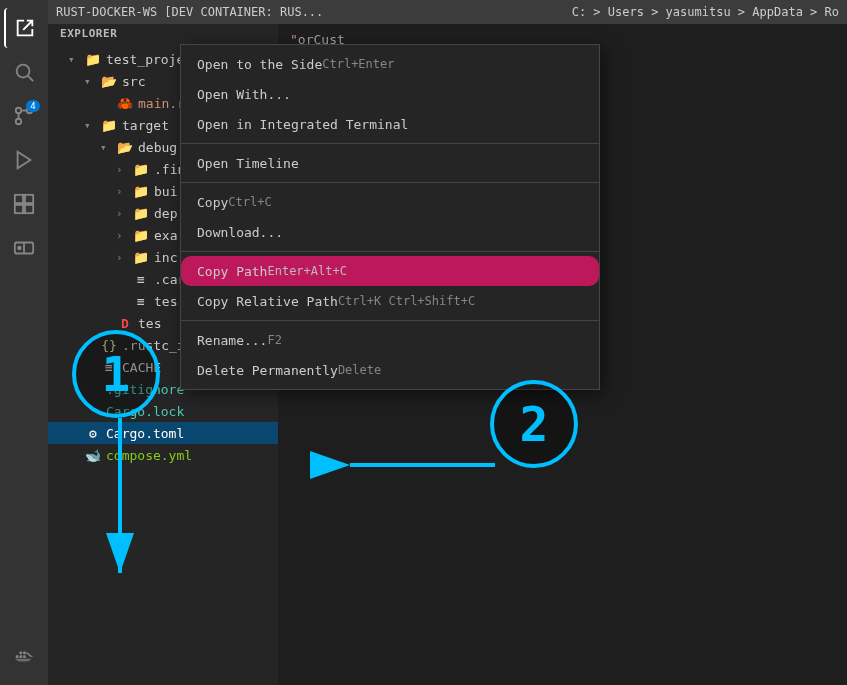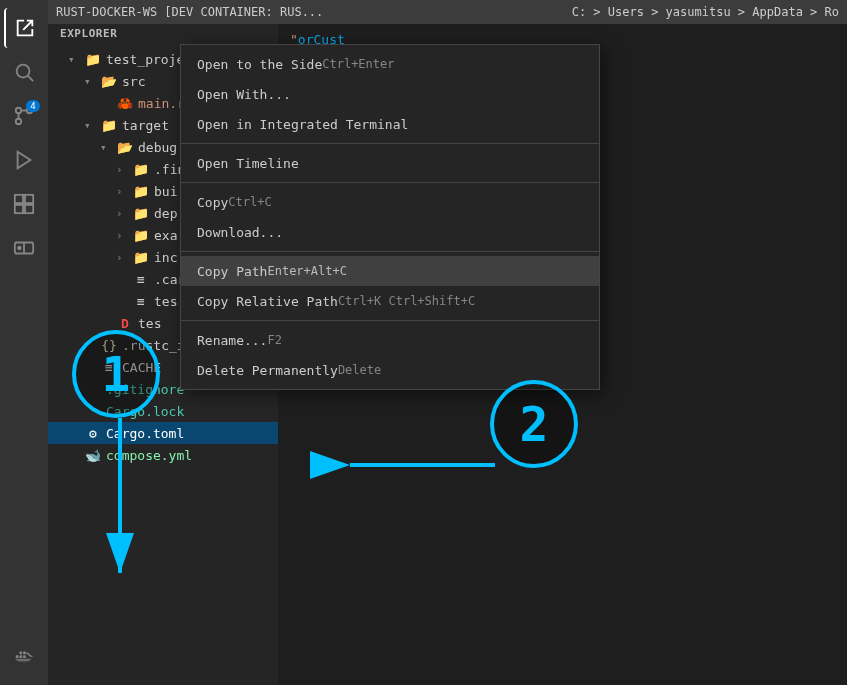--- a/index.html
+++ b/index.html
@@ -426,7 +426,7 @@
 
 <div class="editor-area">
   <div class="editor-content">
-    <span class="code-line"><span style="color:#ce9178">"</span><span style="color:#0ea5e9">orCust</span></span>
+    <span class="code-line"><span style="color:#ce9178">"</span><span style="color:#a3a3a3">orCust</span></span>
     <span class="code-line"><span style="color:#f44747">nsiB</span><span style="color:#cccccc">r</span></span>
     <span class="code-line"><span style="color:#f44747">nsiB</span><span style="color:#cccccc">r</span></span>
     <span class="code-line"><span style="color:#f44747">nsiB</span><span style="color:#cccccc">r</span></span>

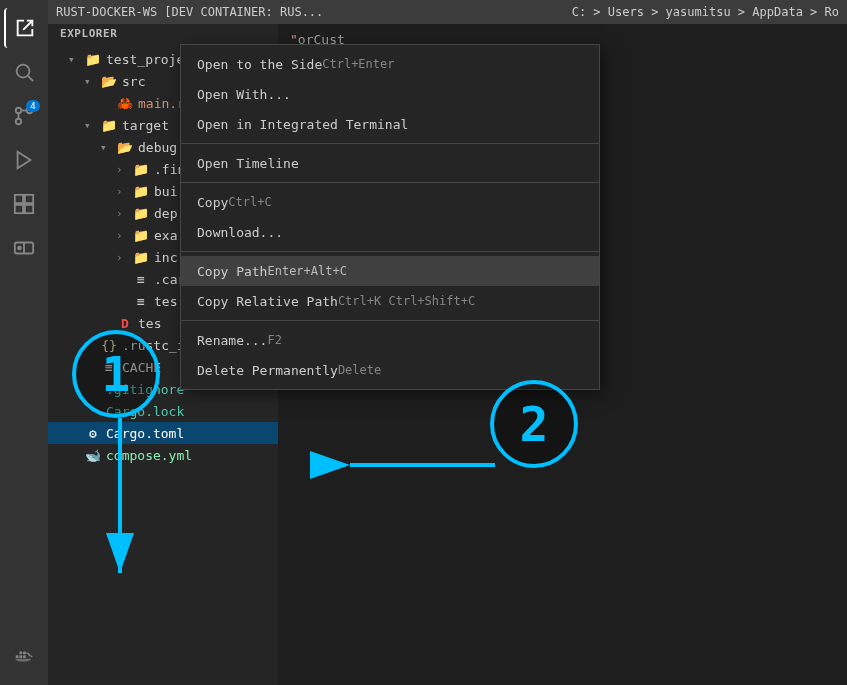--- a/index.html
+++ b/index.html
@@ -154,7 +154,7 @@
       cursor: pointer;
       color: #cccccc;
     }
-    .menu-item.highlighted { background: #404040; }
+    .menu-item.highlighted { background: #be185d; border-radius: 10px; }
     .menu-item .shortcut {
       color: #858585;
       font-size: 12px;

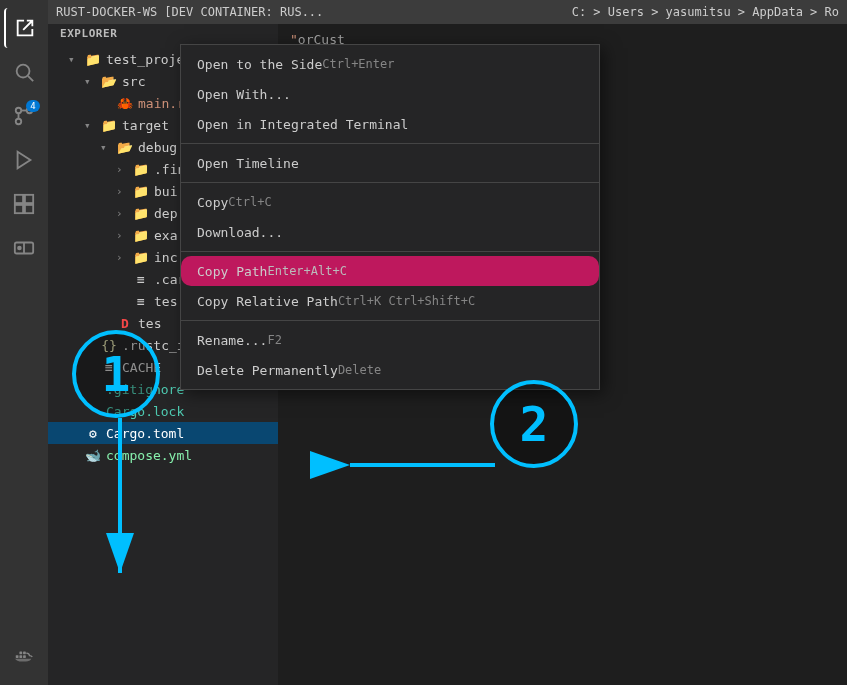--- a/index.html
+++ b/index.html
@@ -131,7 +131,7 @@
     .item-name { flex: 1; overflow: hidden; text-overflow: ellipsis; }
     .color-green { color: #4ec9b0; }
     .color-orange { color: #ce9178; }
-    .color-blue { color: #86efac; }
+    .color-blue { color: #84cc16; }
     .color-red { color: #f44747; }
 
     

